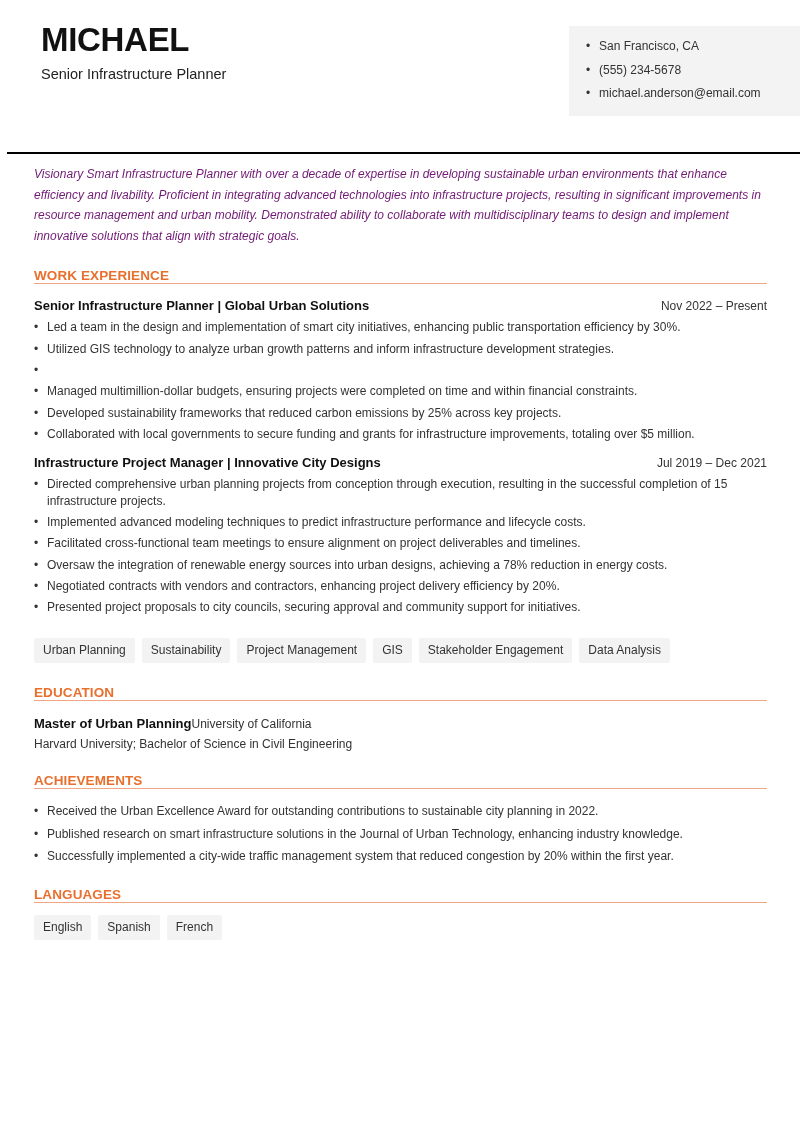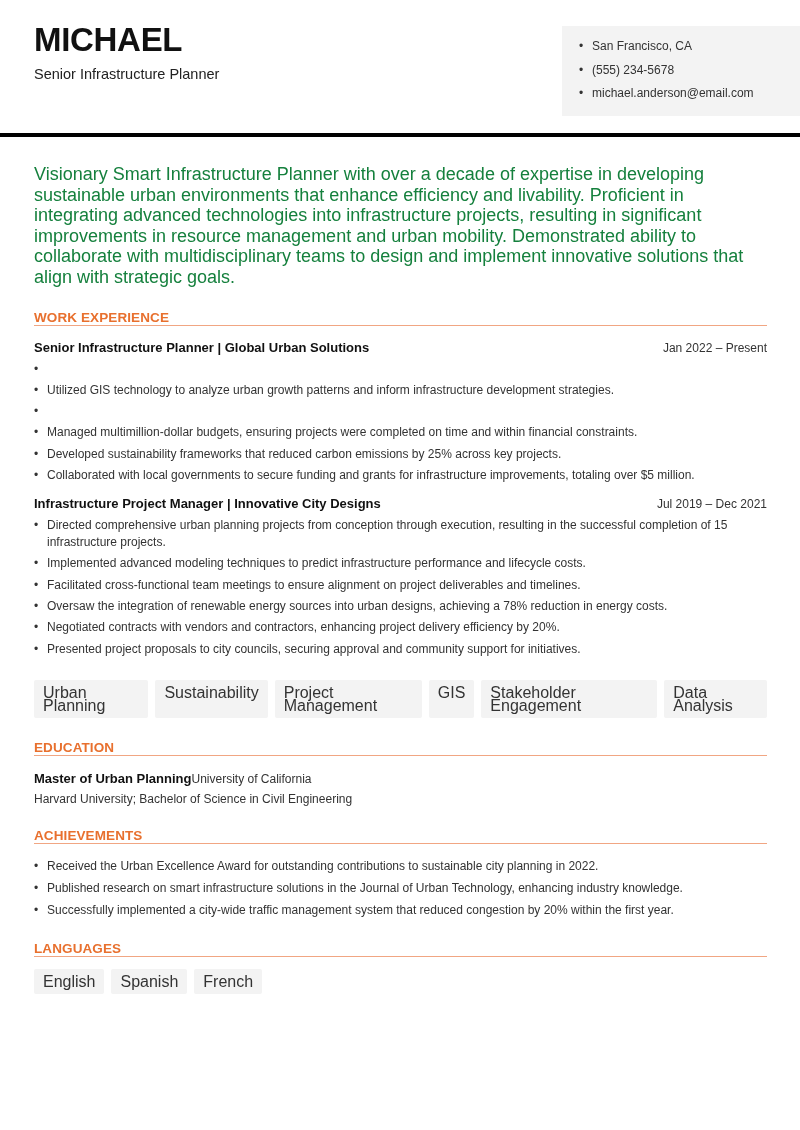--- a/index.html
+++ b/index.html
@@ -12,8 +12,9 @@
     }
     .header {
       position: relative;
-      height: 137px;
-      border-bottom: 4px solid #000000;
+      height: 154px;
+      border-bottom: 2px solid #000000;
+      margin-left: 7px;
     }
     .name-block {
       position: absolute;

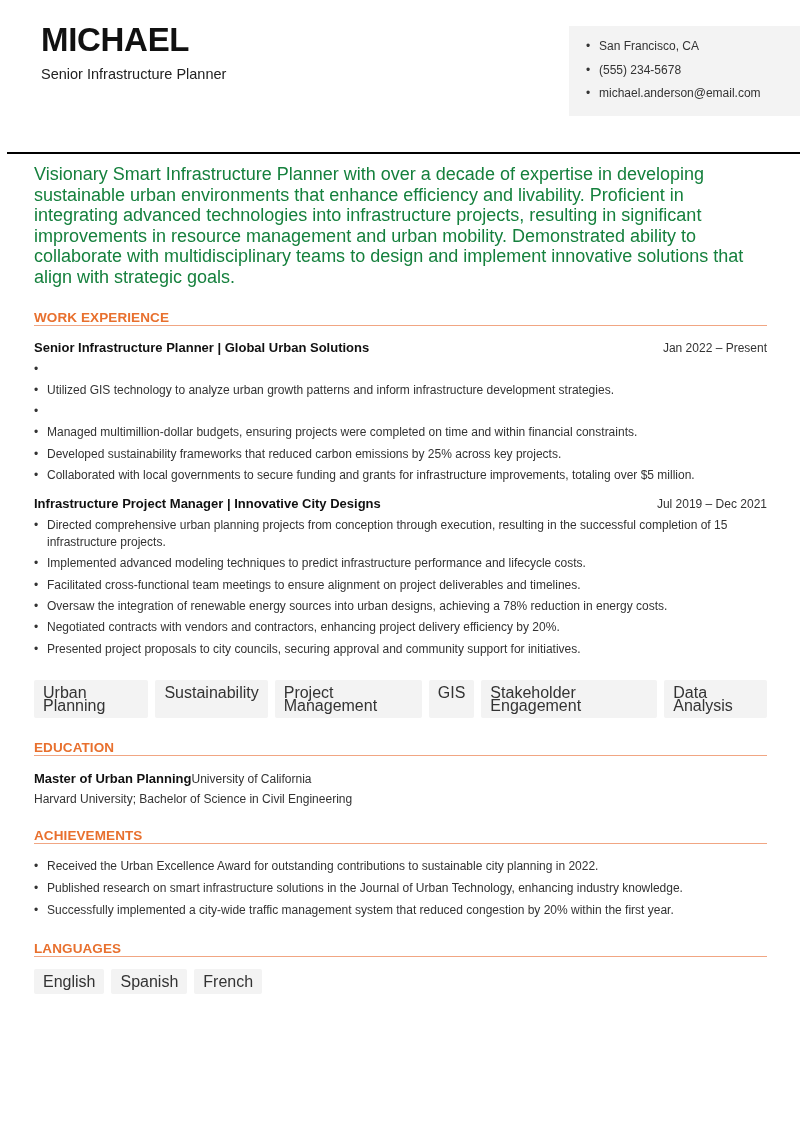--- a/index.html
+++ b/index.html
@@ -65,9 +65,10 @@
       width: 733px;
     }
     .summary {
-      font-size: 18px;
+      font-size: 12px;
       line-height: 20.6px;
-      color: #15803d;
+      color: #701a75;
+      font-style: italic;
     }
     .section { margin-top: 22px; }
     .section-title {

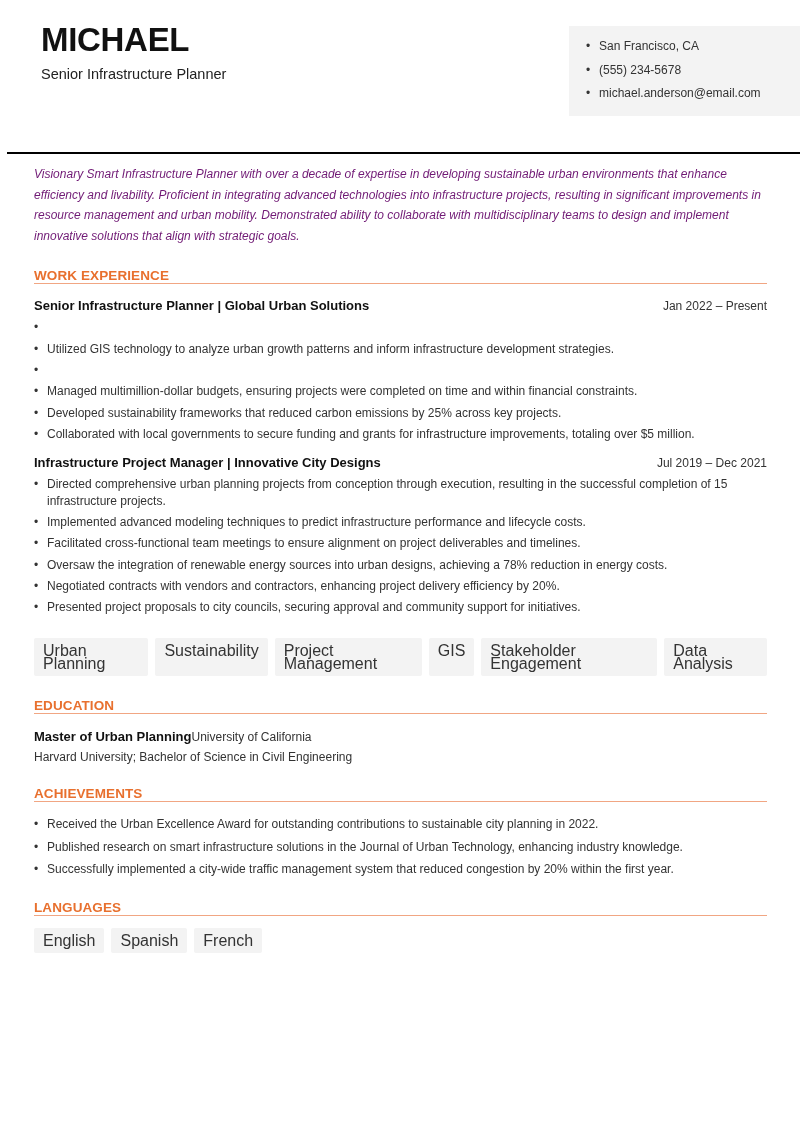--- a/index.html
+++ b/index.html
@@ -174,7 +174,7 @@
     <div class="job">
       <div class="job-head">
         <span class="job-role">Senior Infrastructure Planner | Global Urban Solutions</span>
-        <span class="job-date">Jan 2022 – Present</span>
+        <span class="job-date">Nov 2022 – Present</span>
       </div>
       <ul class="bullets">
         <li>

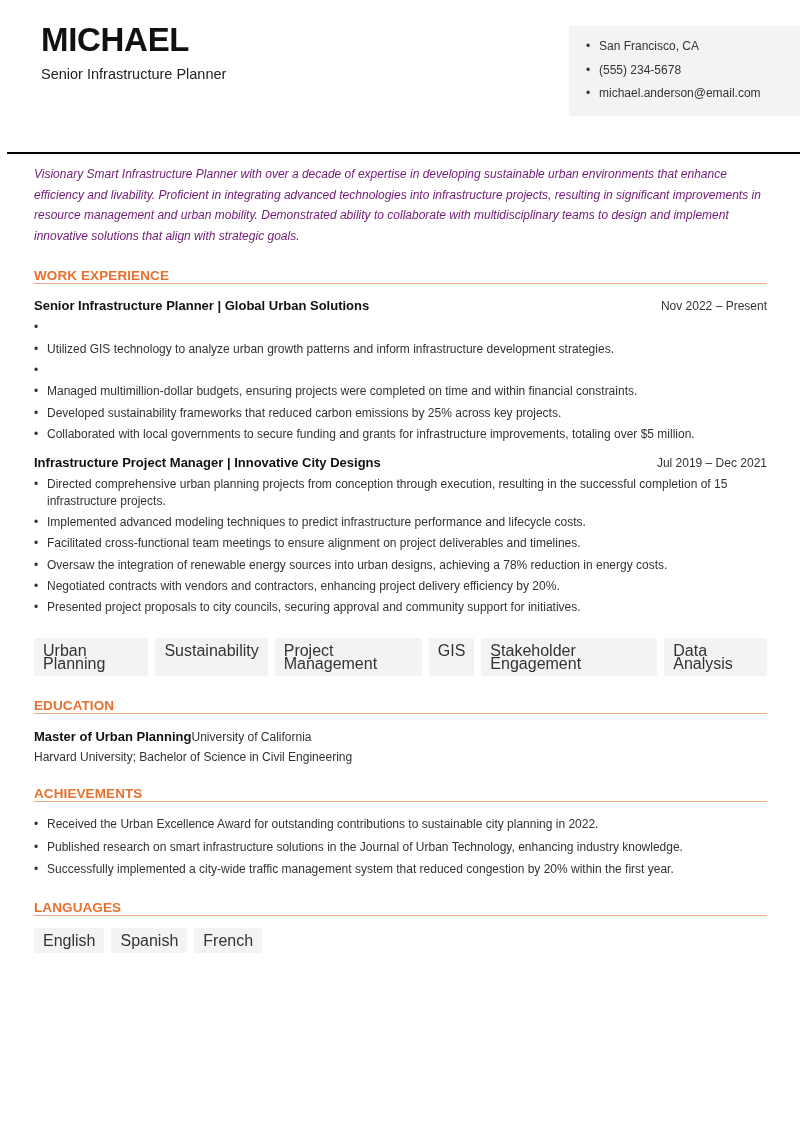--- a/index.html
+++ b/index.html
@@ -179,6 +179,7 @@
       <ul class="bullets">
         <li>
             <span class="bullet">•</span>
+            <span>Led a team in the design and implementation of smart city initiatives, enhancing public transportation efficiency by 30%.</span>
           </li>
         <li>
             <span class="bullet">•</span>

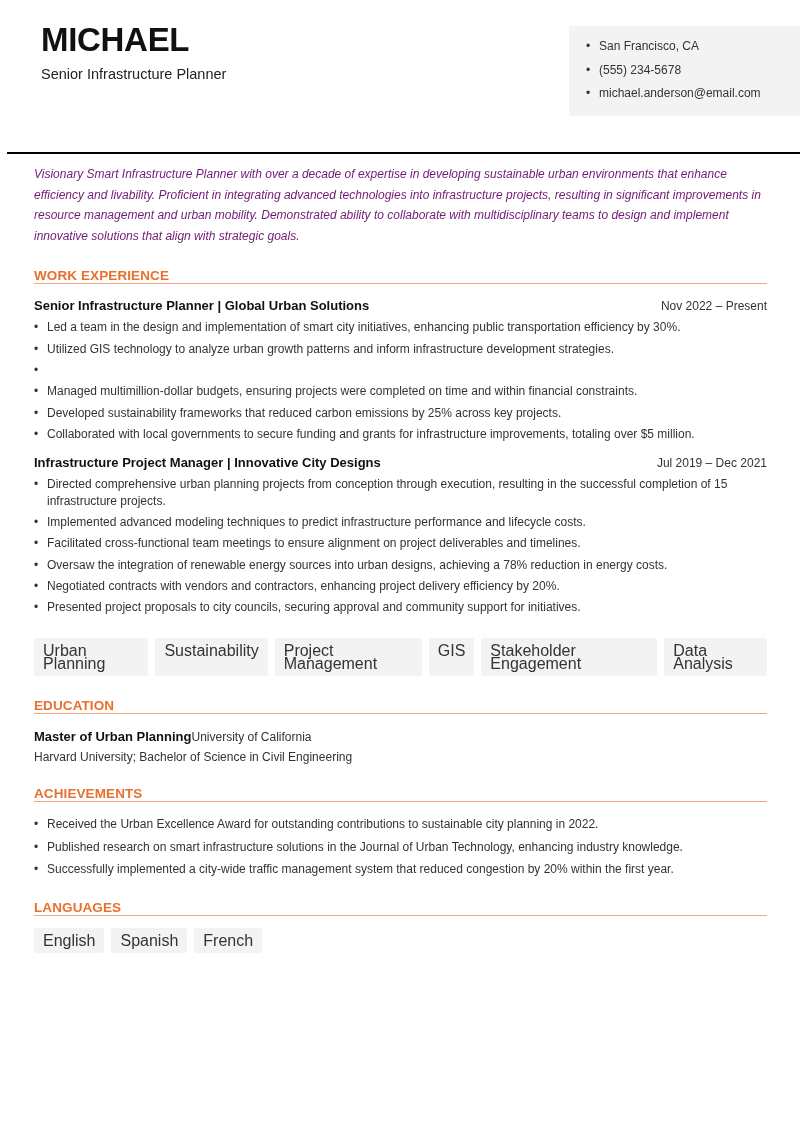--- a/index.html
+++ b/index.html
@@ -111,7 +111,7 @@
     }
     .tag {
       background: #F3F3F3;
-      font-size: 16px;
+      font-size: 12px;
       color: #333333;
       padding: 6px 9px;
       line-height: 13px;

